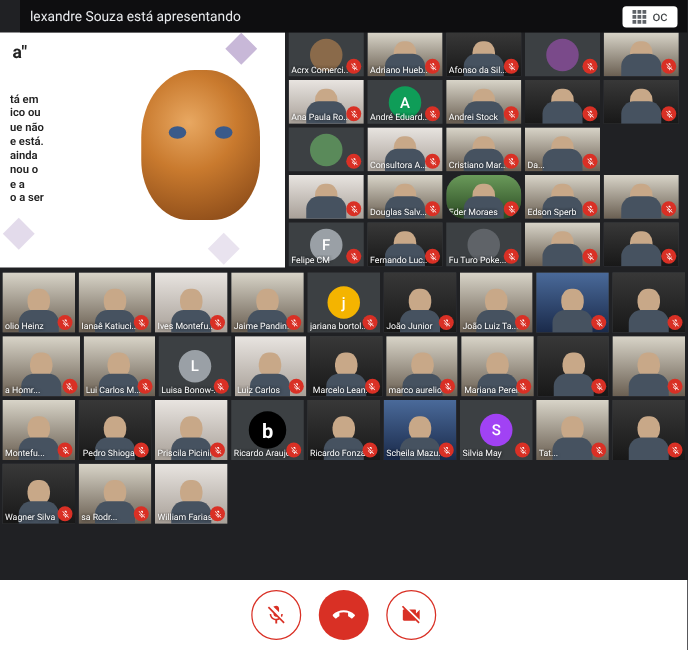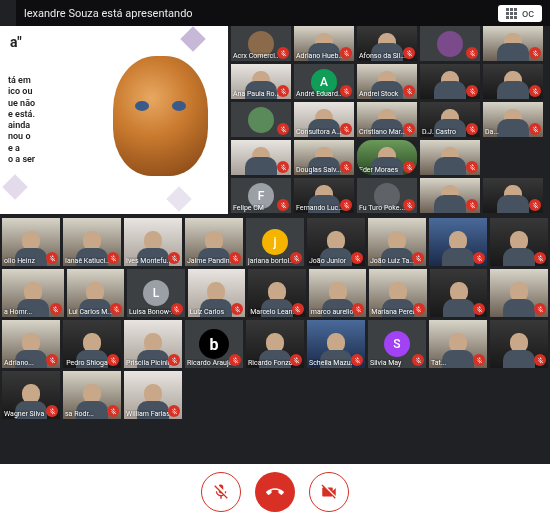--- a/index.html
+++ b/index.html
@@ -338,18 +338,6 @@
             </div>
           </div>
           <div class="tile sm" style="height: 35px;">
-            <div class="cam dark">
-              <div class="head"></div>
-              <div class="body"></div>
-            </div>
-            <div class="name">D.J. Castro</div>
-            <div class="mute">
-              <svg viewBox="0 0 24 24">
-                <path d="M19 11c0 1.19-.34 2.3-.9 3.28l-1.23-1.23c.27-.62.43-1.31.43-2.05H19zM12 2c1.66 0 3 1.34 3 3v4.17l-6-6C9 2.9 10.34 2 12 2zM4.27 3L3 4.27l6 6V11c0 1.66 1.34 3 3 3l.65-.08 1.66 1.66c-.71.33-1.5.52-2.31.52-2.76 0-5.3-2.1-5.3-5.1H5c0 3.41 2.72 6.23 6 6.72V21h2v-3.28c.91-.13 1.77-.45 2.54-.9L19.73 21 21 19.73 4.27 3z"></path>
-              </svg>
-            </div>
-          </div>
-          <div class="tile sm" style="height: 35px;">
             <div class="cam room">
               <div class="head"></div>
               <div class="body"></div>

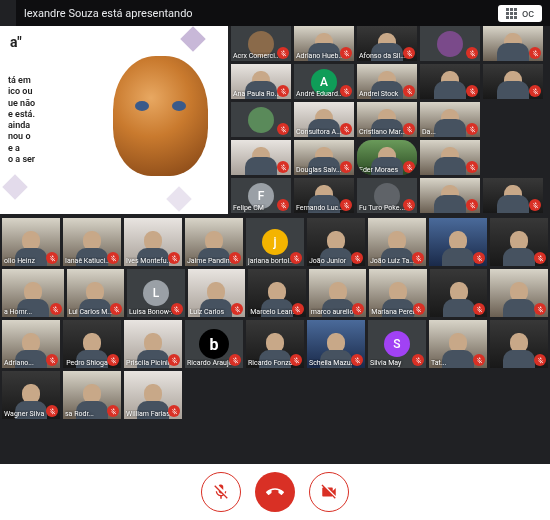--- a/index.html
+++ b/index.html
@@ -392,6 +392,18 @@
               <div class="head"></div>
               <div class="body"></div>
             </div>
+            <div class="name">Edson Sperb</div>
+            <div class="mute">
+              <svg viewBox="0 0 24 24">
+                <path d="M19 11c0 1.19-.34 2.3-.9 3.28l-1.23-1.23c.27-.62.43-1.31.43-2.05H19zM12 2c1.66 0 3 1.34 3 3v4.17l-6-6C9 2.9 10.34 2 12 2zM4.27 3L3 4.27l6 6V11c0 1.66 1.34 3 3 3l.65-.08 1.66 1.66c-.71.33-1.5.52-2.31.52-2.76 0-5.3-2.1-5.3-5.1H5c0 3.41 2.72 6.23 6 6.72V21h2v-3.28c.91-.13 1.77-.45 2.54-.9L19.73 21 21 19.73 4.27 3z"></path>
+              </svg>
+            </div>
+          </div>
+          <div class="tile sm" style="height: 35px;">
+            <div class="cam room">
+              <div class="head"></div>
+              <div class="body"></div>
+            </div>
             <div class="name"></div>
             <div class="mute">
               <svg viewBox="0 0 24 24">

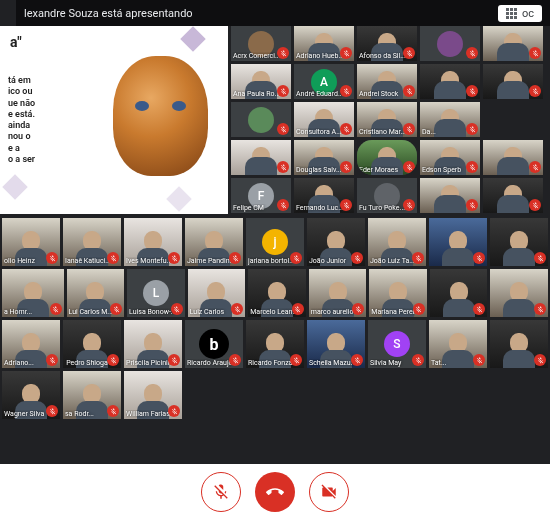--- a/index.html
+++ b/index.html
@@ -692,7 +692,7 @@
             <div class="head"></div>
             <div class="body"></div>
           </div>
-          <div class="name">Adriano...</div>
+          <div class="name">Montefu...</div>
           <div class="mute">
             <svg viewBox="0 0 24 24">
               <path d="M19 11c0 1.19-.34 2.3-.9 3.28l-1.23-1.23c.27-.62.43-1.31.43-2.05H19zM12 2c1.66 0 3 1.34 3 3v4.17l-6-6C9 2.9 10.34 2 12 2zM4.27 3L3 4.27l6 6V11c0 1.66 1.34 3 3 3l.65-.08 1.66 1.66c-.71.33-1.5.52-2.31.52-2.76 0-5.3-2.1-5.3-5.1H5c0 3.41 2.72 6.23 6 6.72V21h2v-3.28c.91-.13 1.77-.45 2.54-.9L19.73 21 21 19.73 4.27 3z"></path>

